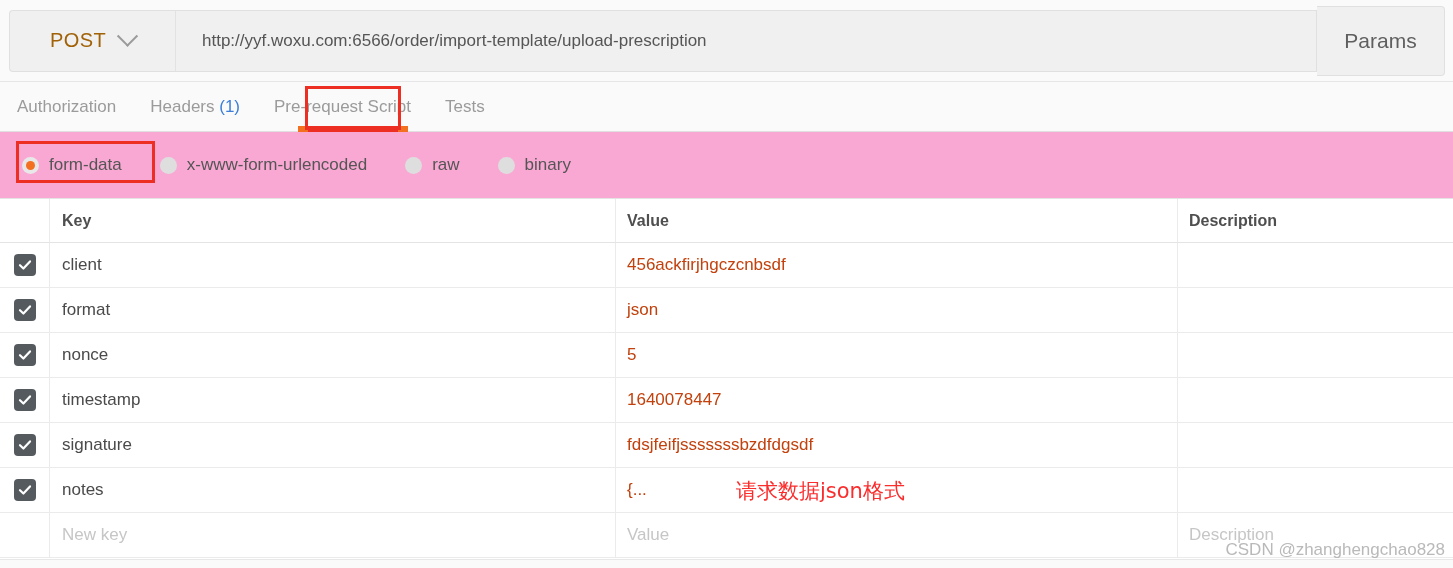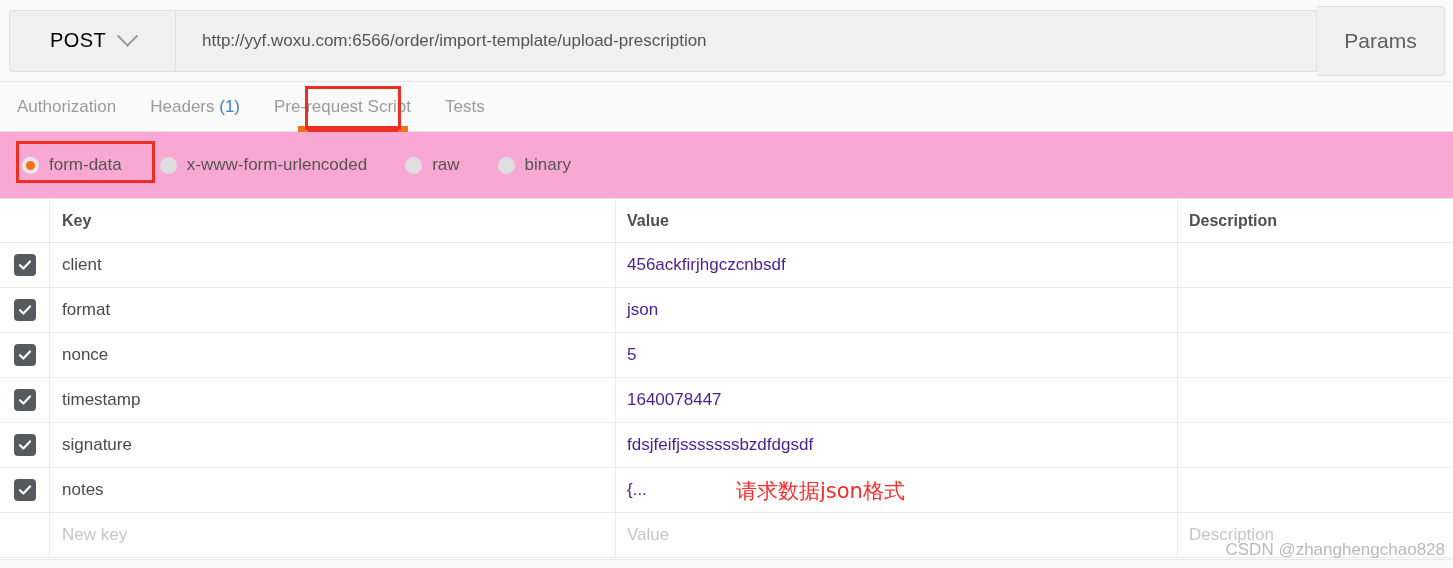--- a/index.html
+++ b/index.html
@@ -45,7 +45,7 @@
   }
   .method-label {
     font-size: 20px;
-    color: #000000;
+    color: #a16207;
     letter-spacing: 0.4px;
   }
   .chevron {

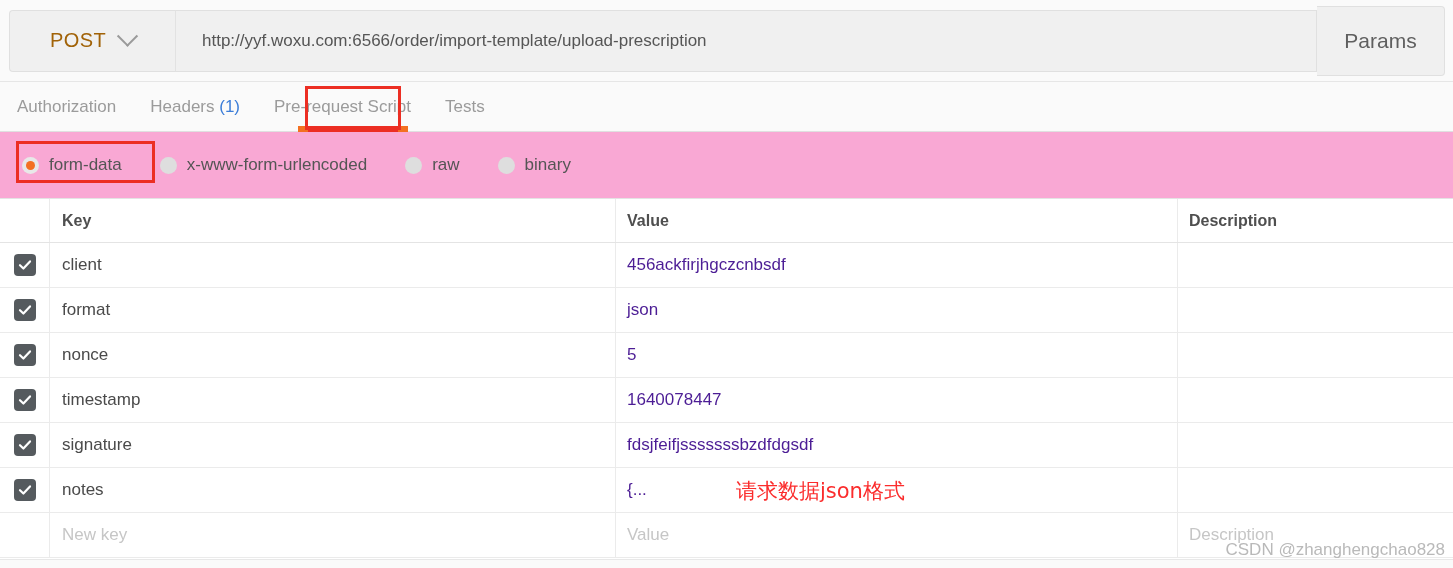--- a/index.html
+++ b/index.html
@@ -251,7 +251,7 @@
     border-right: 1px solid #ebebeb;
     box-sizing: border-box;
     font-size: 17px;
-    color: #4c1d95;
+    color: #c2410c;
     cursor: text;
   }
   .cell-desc {

